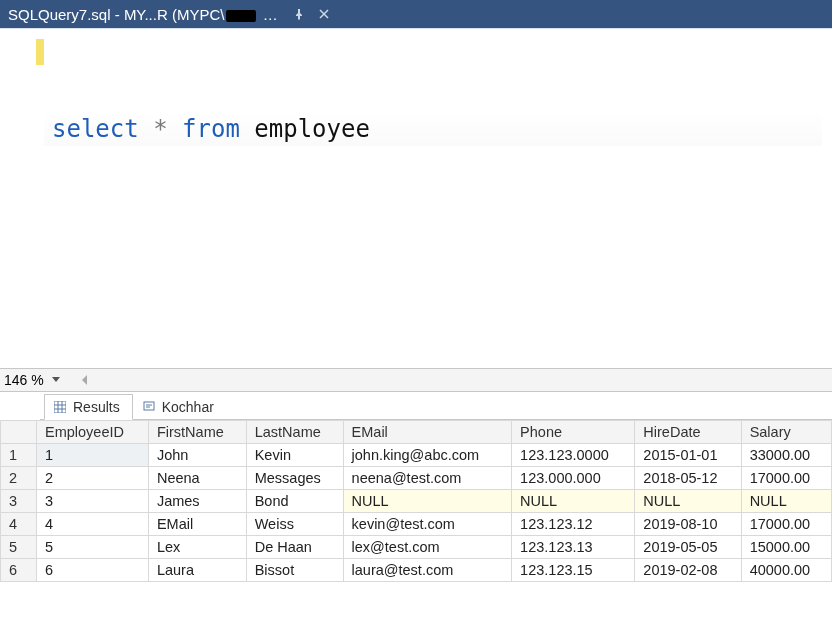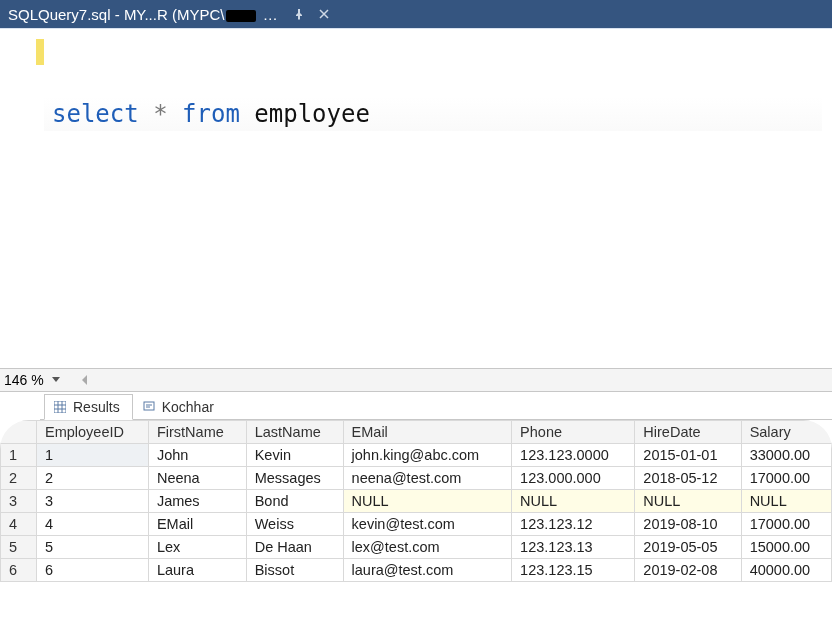--- a/index.html
+++ b/index.html
@@ -88,6 +88,7 @@
     .code-line {
       background: linear-gradient(#ffffff, #fafafa);
       padding: 2px 8px;
+      margin-top: 15px;
     }
     .kw { color: #1f5eb8; }
     .star { color: #7a7a7a; }

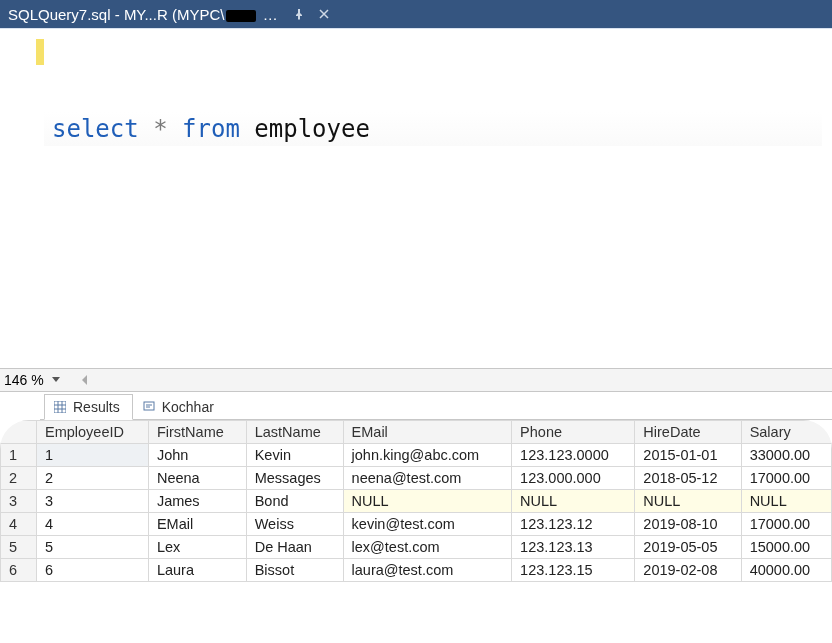--- a/index.html
+++ b/index.html
@@ -173,7 +173,6 @@
       flex: 1;
       overflow: auto;
       background: #fff;
-      border-radius: 29px;
     }
     table.grid {
       border-collapse: collapse;

